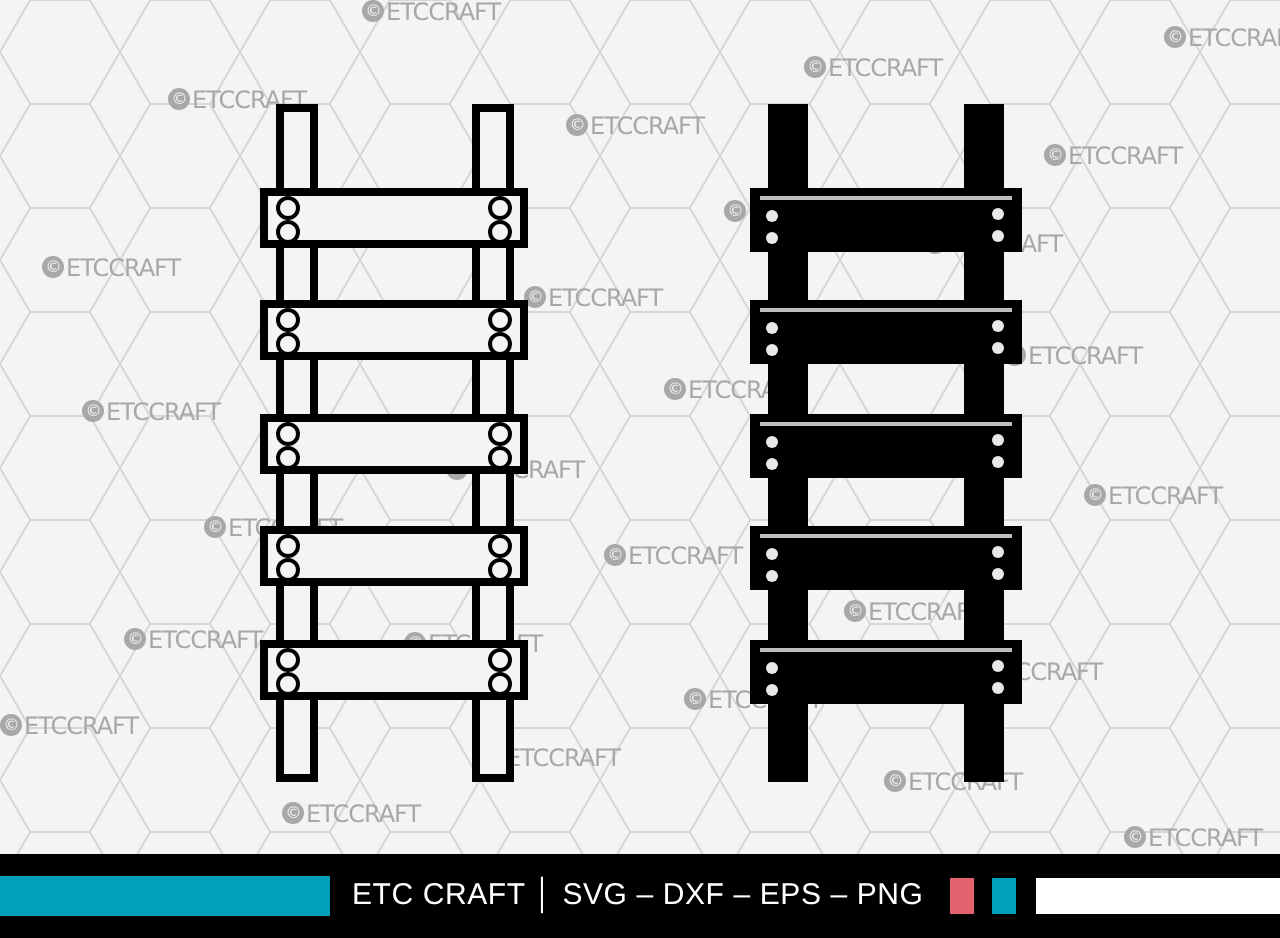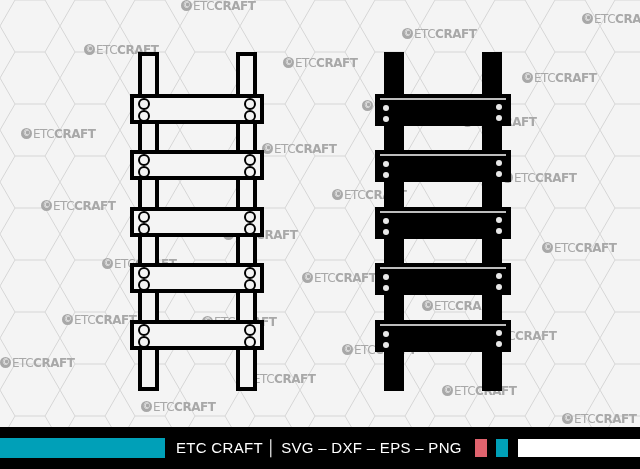--- a/index.html
+++ b/index.html
@@ -8,7 +8,7 @@
   .bg svg{position:absolute;left:0;top:0;}
   .wm{position:absolute;font-family:"DejaVu Sans",sans-serif;font-size:12px;color:#a8a8a8;letter-spacing:-0.5px;white-space:nowrap;line-height:12px;}
   .wm .c{display:inline-block;width:11px;height:11px;border-radius:50%;background:#a8a8a8;color:#f4f4f4;font-size:8px;text-align:center;line-height:11px;margin-right:1px;vertical-align:top;}
-  .wm .lt{font-weight:700;text-align:right;}
+  .wm .lt{font-weight:400;text-align:right;}
   .ladder{position:absolute;}
   .rail{position:absolute;box-sizing:border-box;}
   .rung{position:absolute;box-sizing:border-box;}

